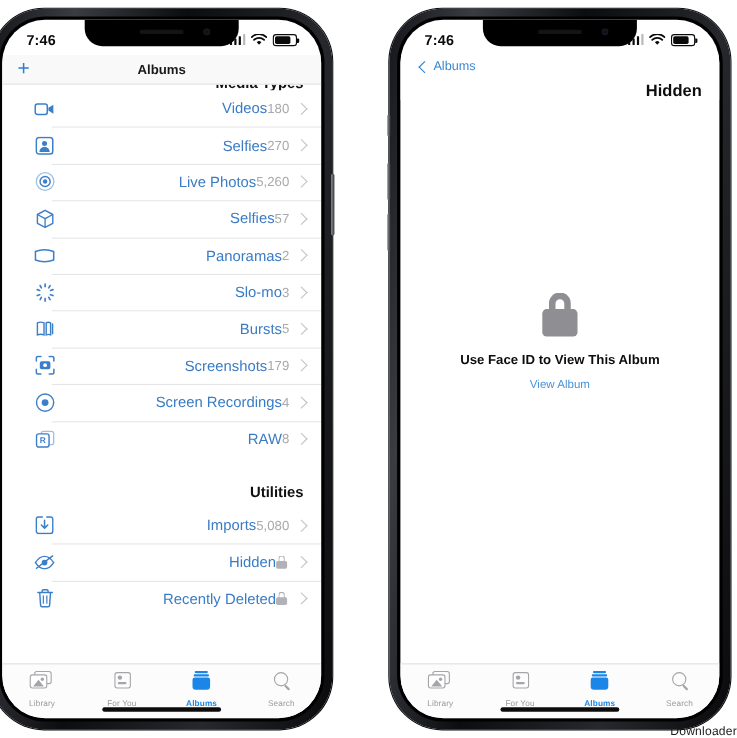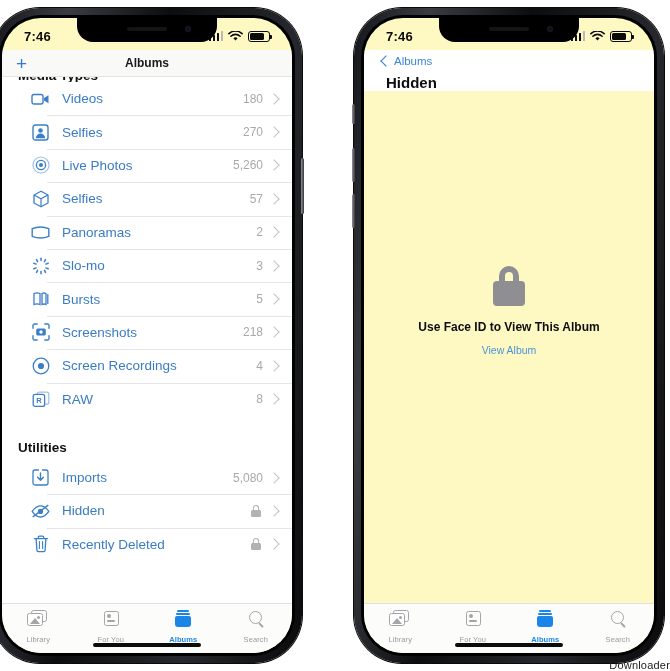--- a/index.html
+++ b/index.html
@@ -13,7 +13,7 @@
   .phone.left{left:-8px;}
   .phone.right{left:354px;}
   .bezel{position:absolute;inset:7px;border-radius:42px;background:#000;}
-  .screen{position:absolute;inset:3px;border-radius:39px;background:#fef9c3;overflow:hidden;}
+  .screen{position:absolute;inset:3px;border-radius:39px;background:#ffffff;overflow:hidden;text-align:right;}
 
   
   .notch{position:absolute;top:0;left:50%;transform:translateX(-50%);

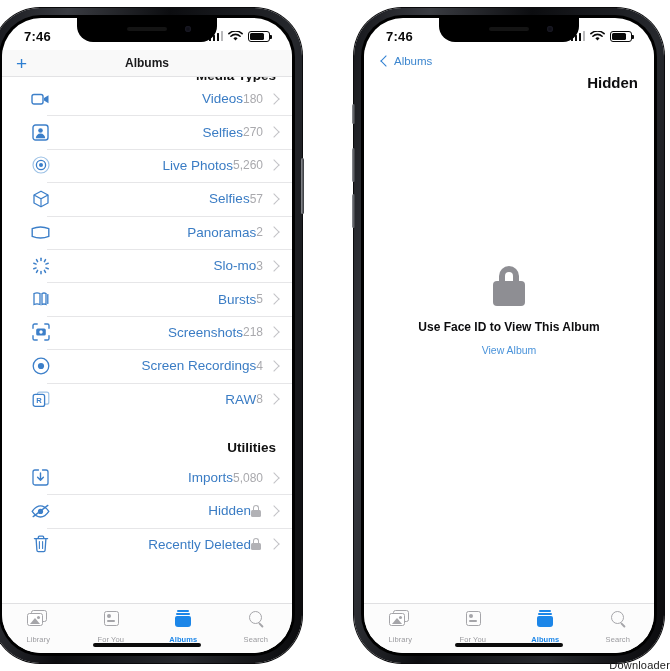--- a/index.html
+++ b/index.html
@@ -280,7 +280,7 @@
               </svg>
             </span>
             <span class="lbl">Screenshots</span>
-            <span class="cnt">218</span>
+            <span class="cnt">179</span>
             <span class="chev"></span>
           </div>
 

